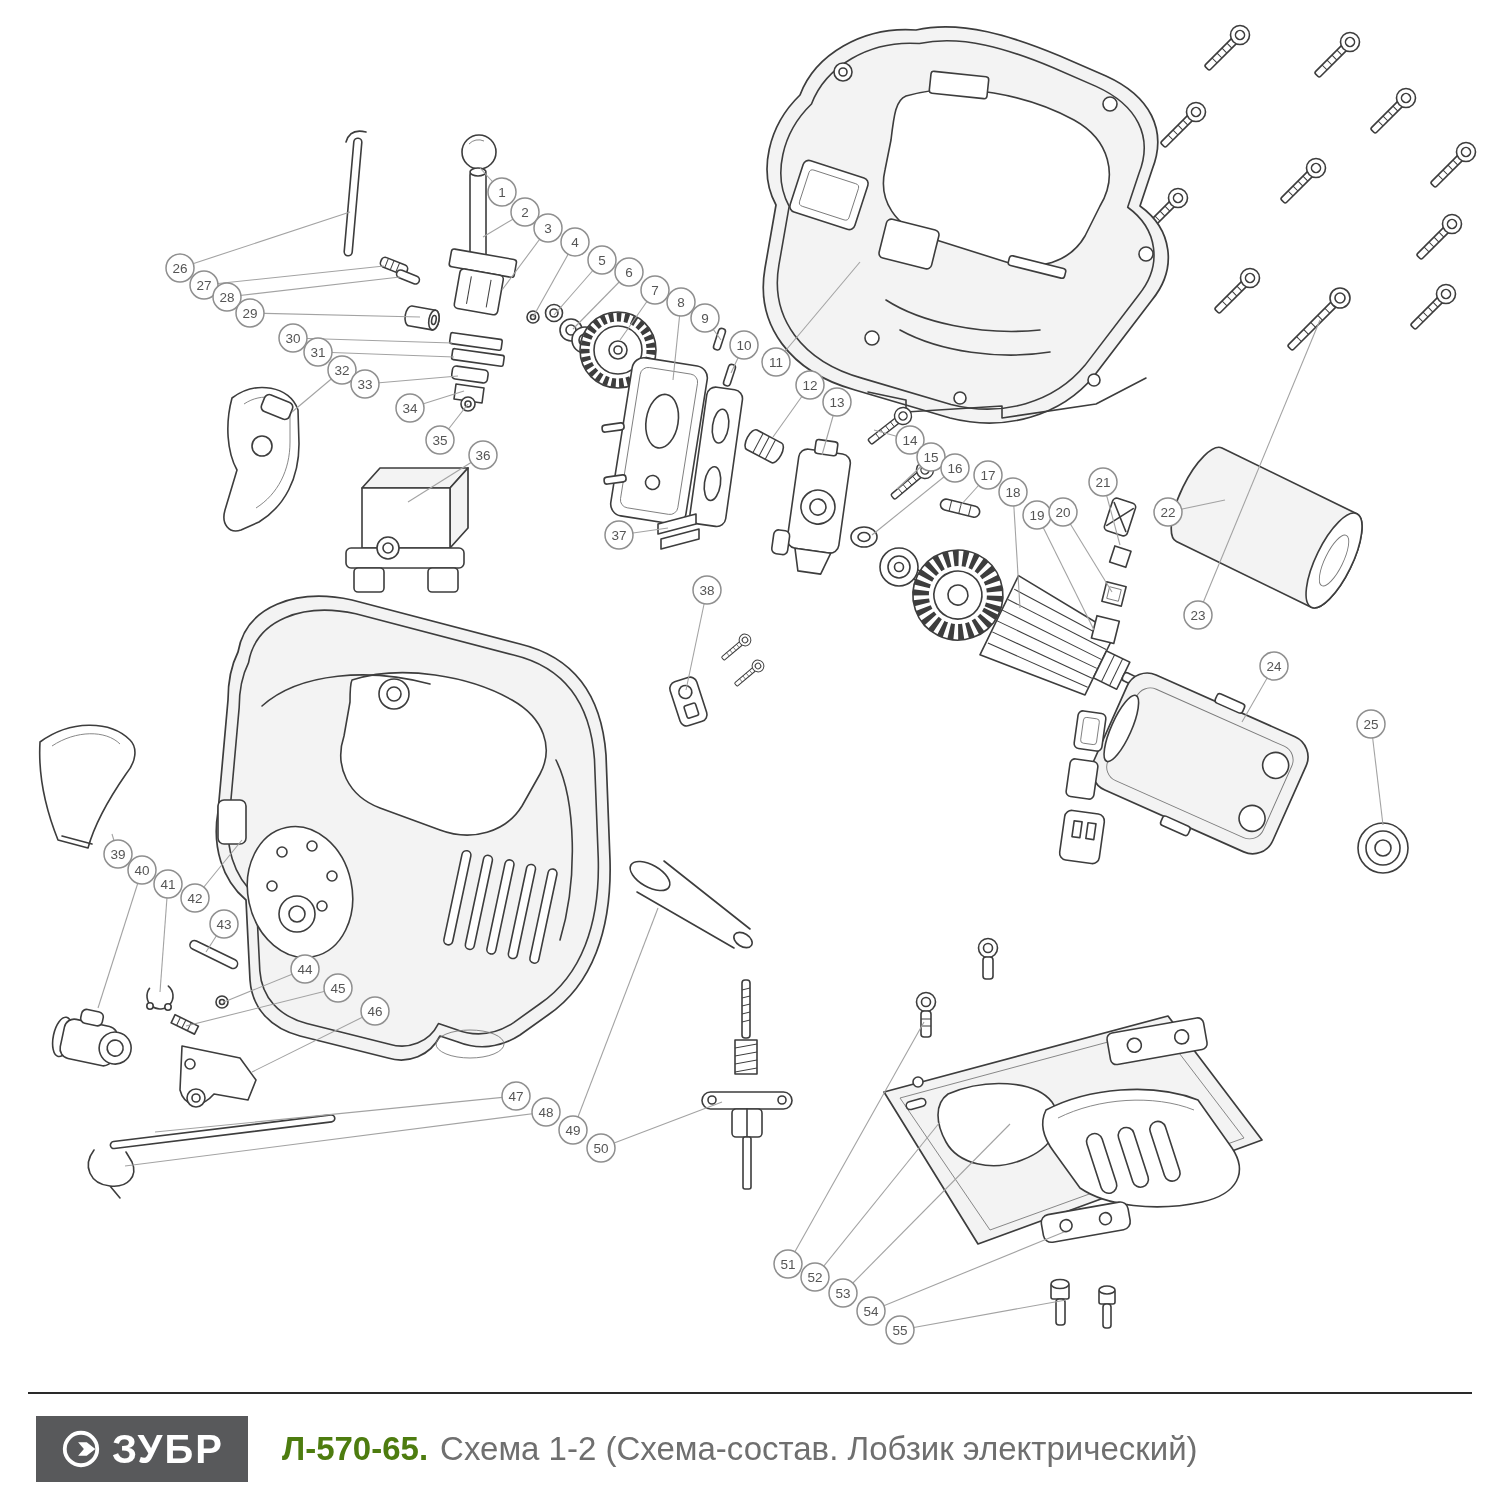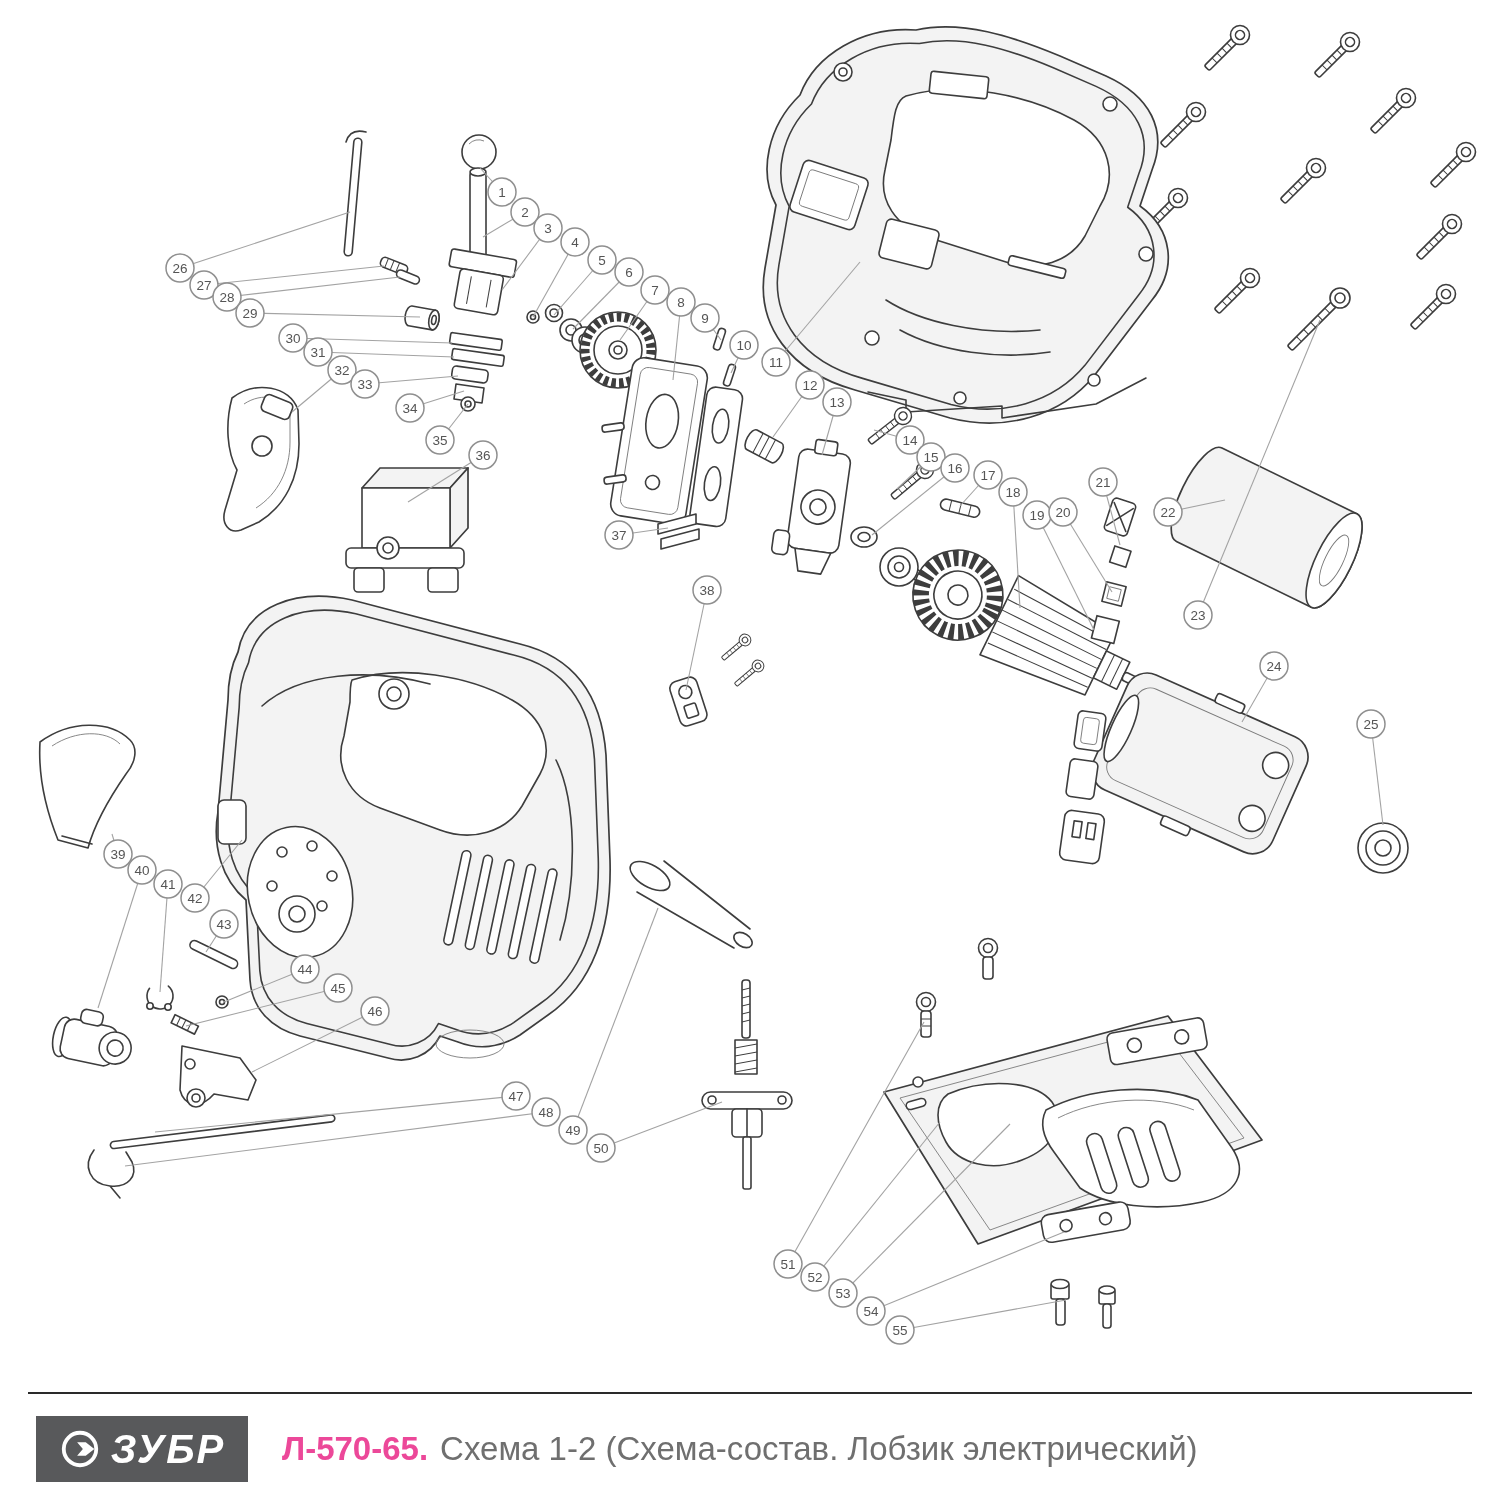--- a/index.html
+++ b/index.html
@@ -23,7 +23,7 @@
   .footer{position:absolute;left:0;top:1392px;width:1500px;}
   .rule{margin:0 28px;border-top:2px solid #2a2a2a;height:0;}
   .footer-row{display:flex;align-items:center;gap:34px;padding:22px 0 0 36px;}
-  .logo{background:#58595b;width:212px;height:66px;display:flex;align-items:center;justify-content:center;gap:10px;flex:0 0 auto;font-style:italic;}
+  .logo{background:#58595b;width:212px;height:66px;display:flex;align-items:center;justify-content:center;gap:10px;flex:0 0 auto;}
   .logo-text{color:#fff;font-weight:bold;font-size:40px;letter-spacing:2px;line-height:1;}
   .caption{font-size:33px;color:#6f6f6f;white-space:nowrap;}
   .caption .model{color:#ec4899;font-weight:bold;margin-right:12px;}

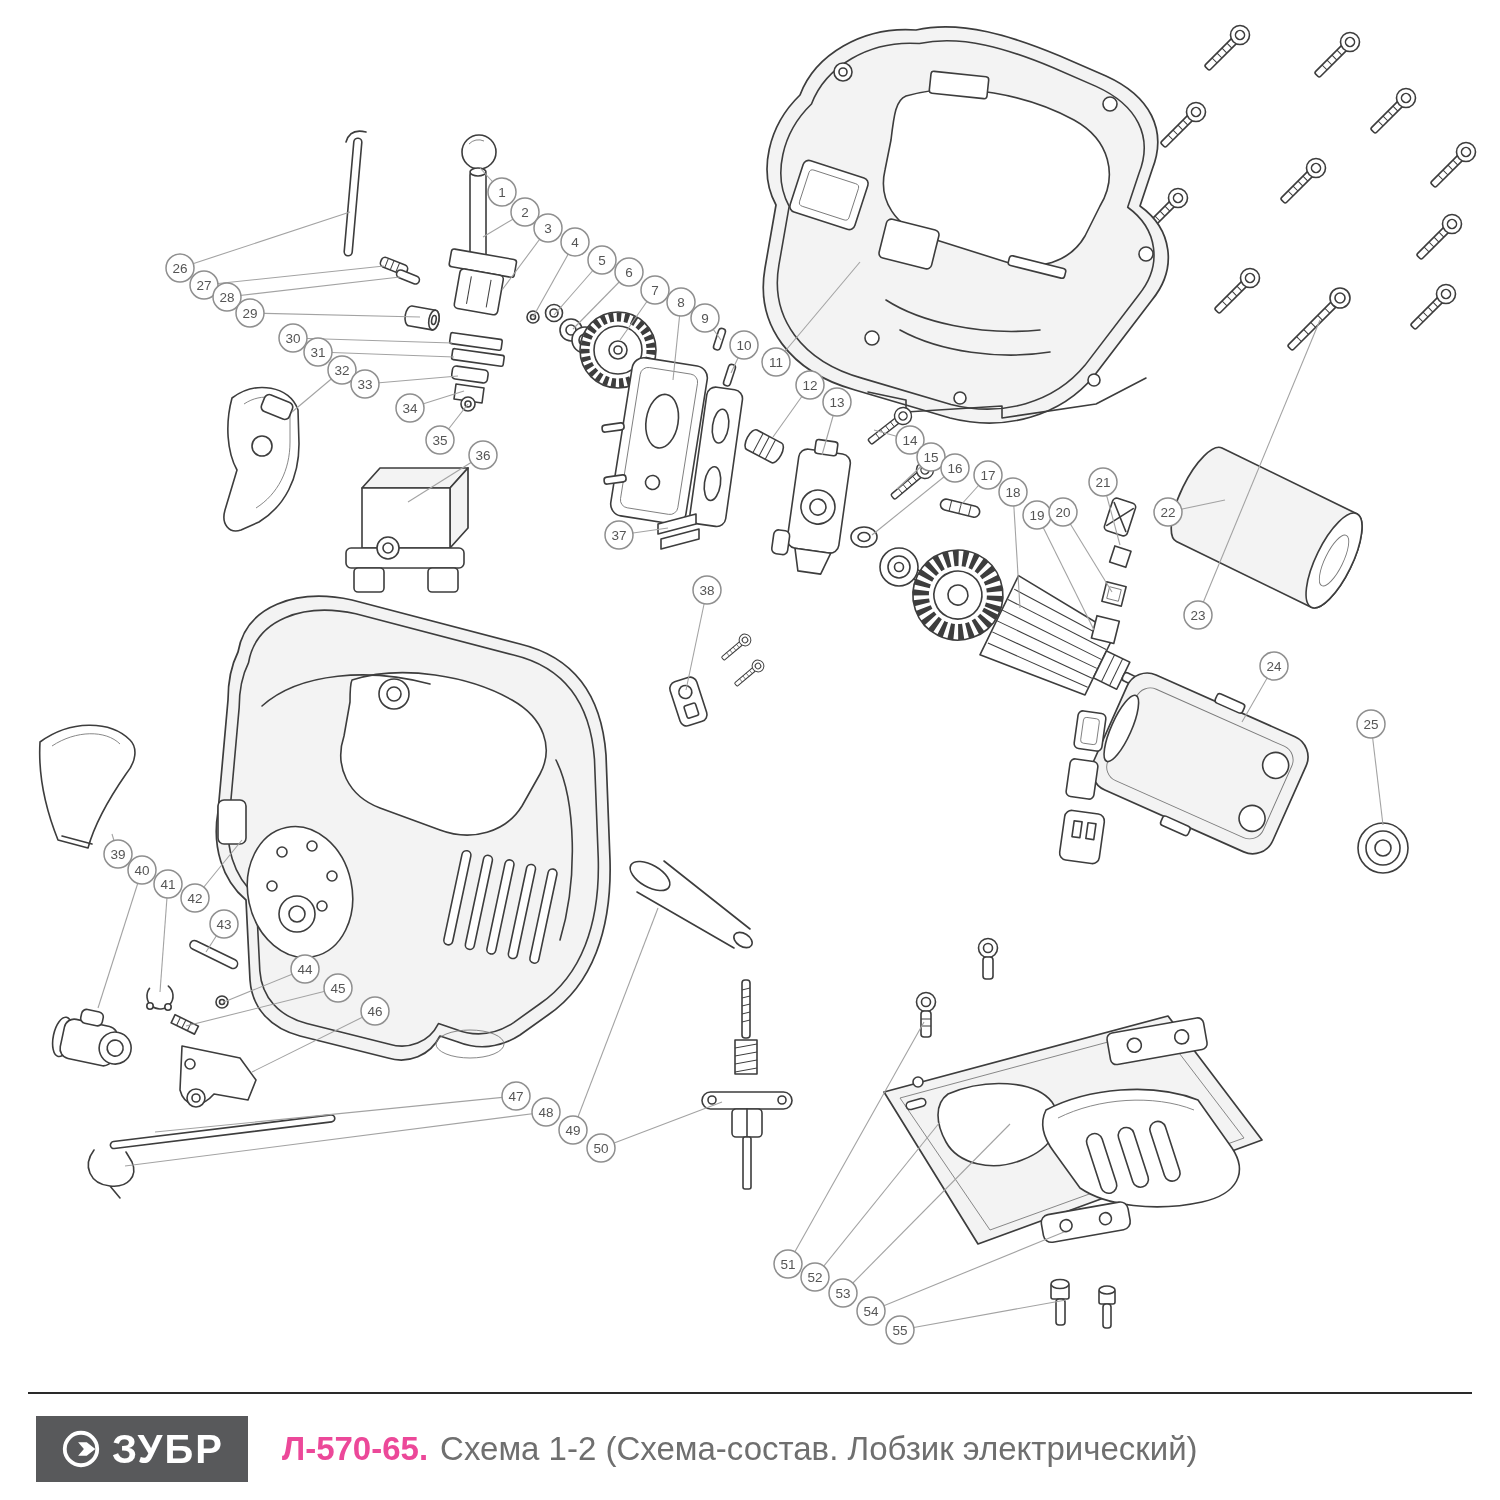--- a/index.html
+++ b/index.html
@@ -26,7 +26,7 @@
   .logo{background:#58595b;width:212px;height:66px;display:flex;align-items:center;justify-content:center;gap:10px;flex:0 0 auto;}
   .logo-text{color:#fff;font-weight:bold;font-size:40px;letter-spacing:2px;line-height:1;}
   .caption{font-size:33px;color:#6f6f6f;white-space:nowrap;}
-  .caption .model{color:#ec4899;font-weight:bold;margin-right:12px;}
+  .caption .model{color:#4d7c0f;font-weight:bold;margin-right:12px;}
 </style>
 </head>
 <body>

